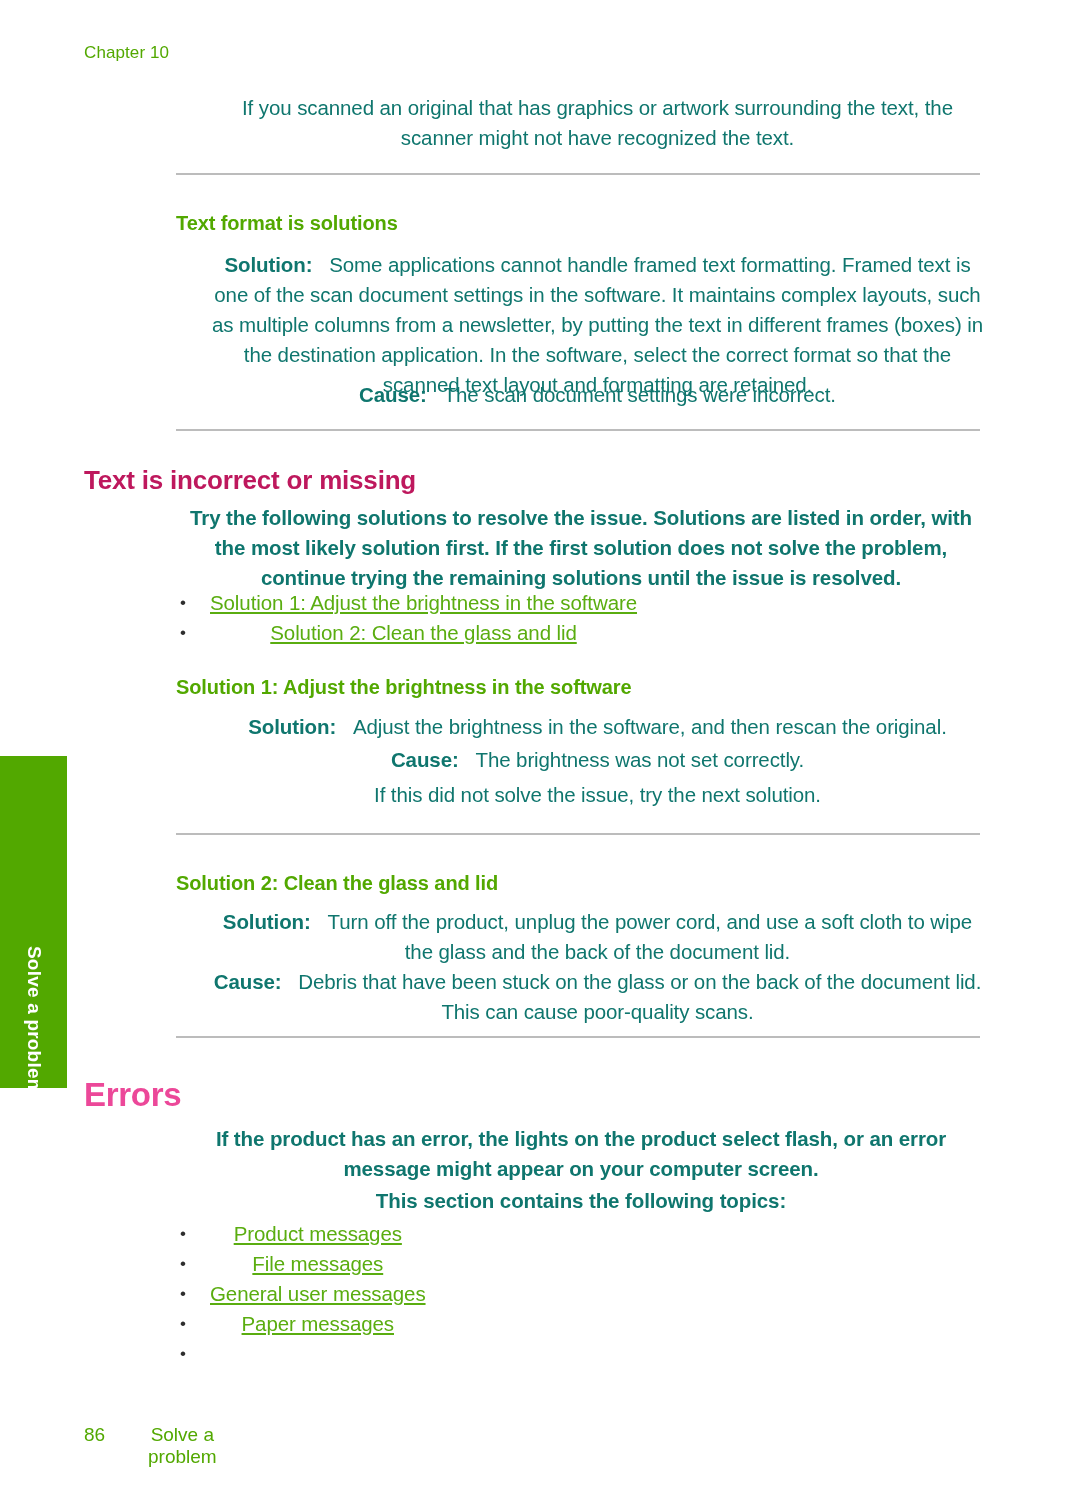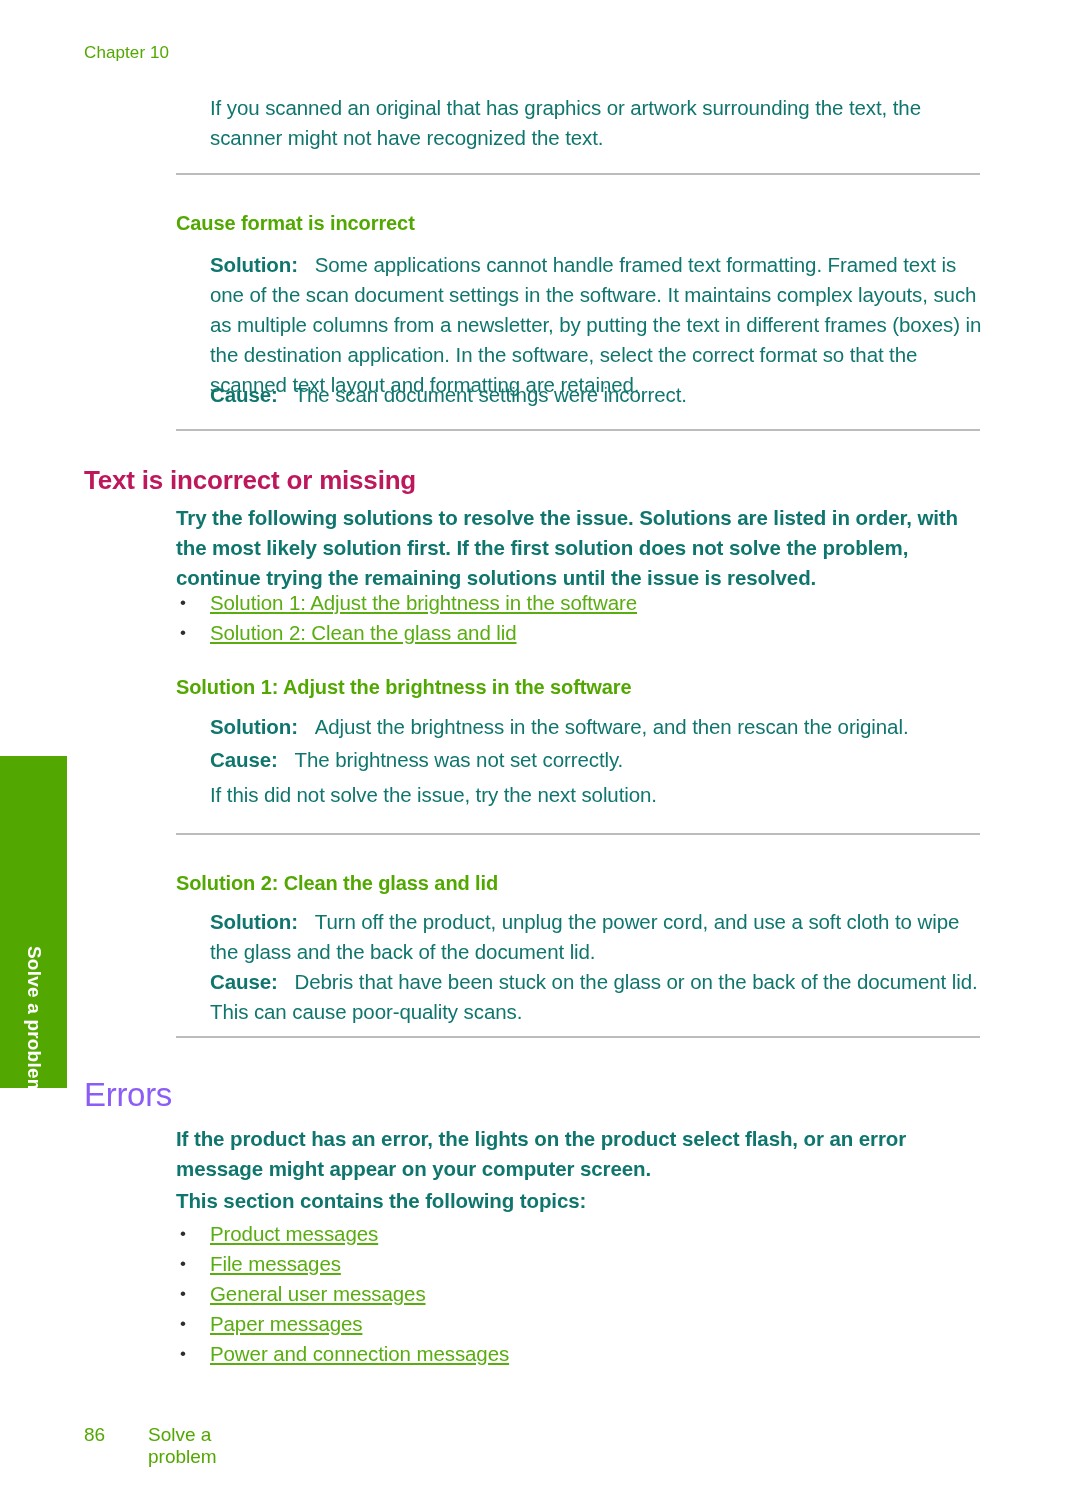--- a/index.html
+++ b/index.html
@@ -17,6 +17,7 @@
     height: 1491px;
     background: #ffffff;
     overflow: hidden;
+    text-align: center;
   }
 
   

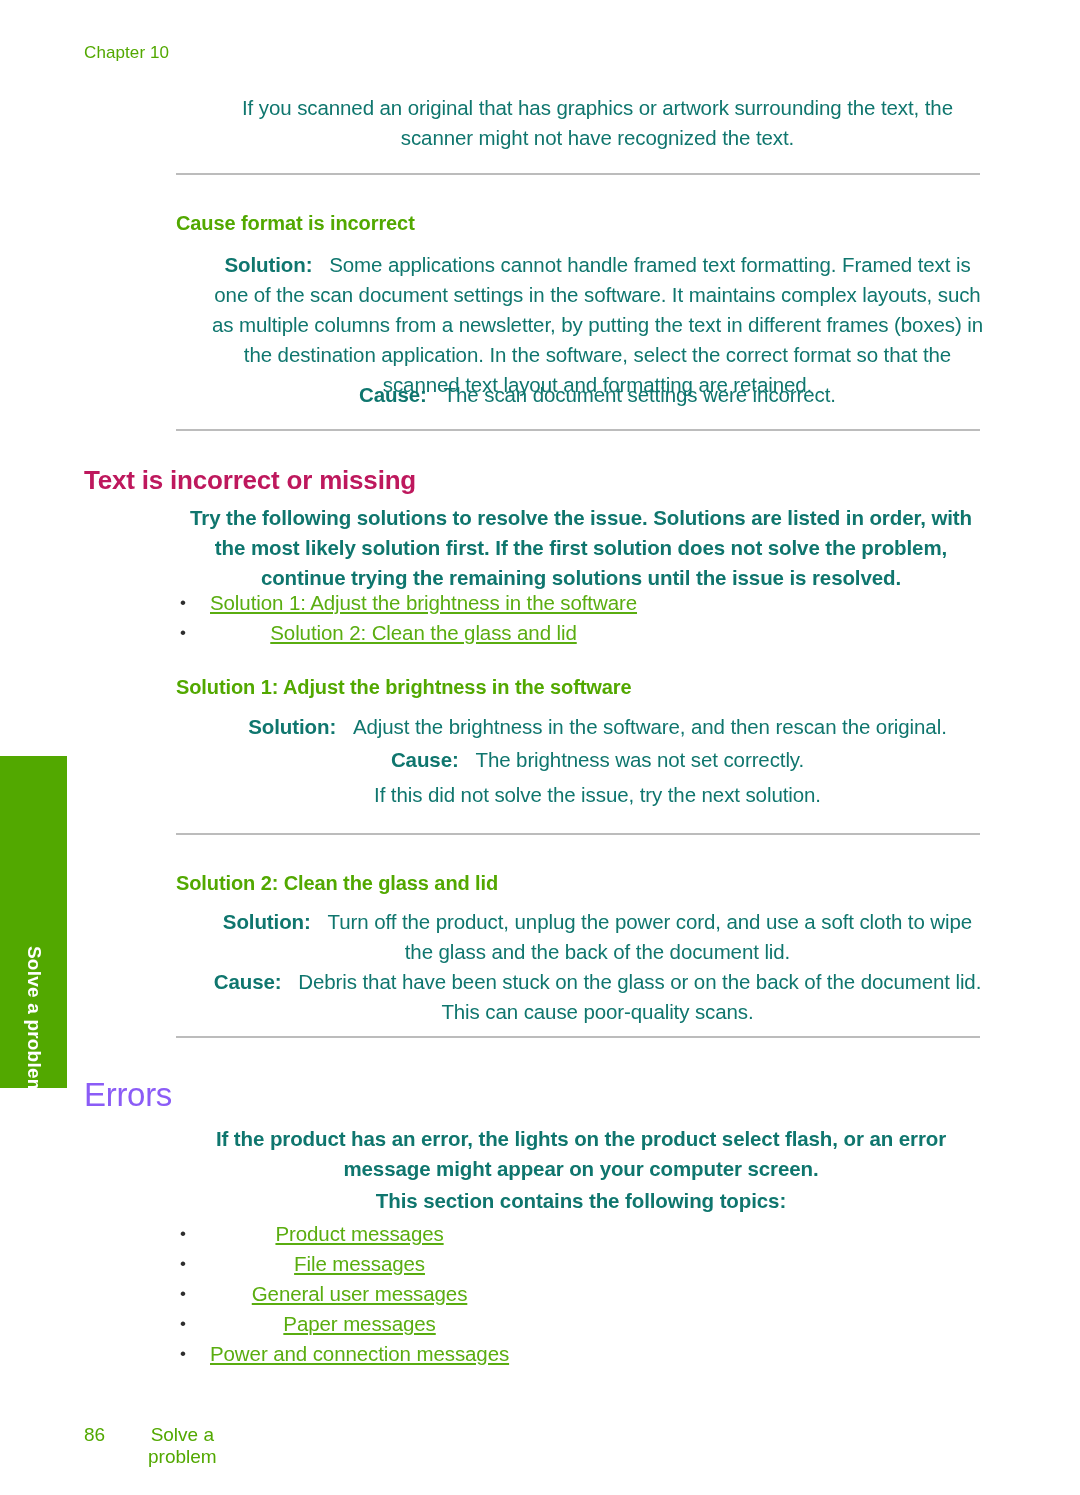--- a/index.html
+++ b/index.html
@@ -165,7 +165,7 @@
 
     <div class="rule" style="top:173px;"></div>
 
-    <div class="h3" style="top:212px;">Cause format is incorrect</div>
+    <div class="h3" style="top:212px;">Text format is solutions</div>
 
     <div class="body-text indent1" style="top:250px;"><b>Solution:</b>&nbsp;&nbsp;&nbsp;<span>Some applications cannot handle framed text formatting. Framed text is one of the scan document settings in the software. It maintains complex layouts, such as multiple columns from a newsletter, by putting the text in different frames (boxes) in the destination application. In the software, select the correct format so that the scanned text layout and formatting are retained.</span></div>
 

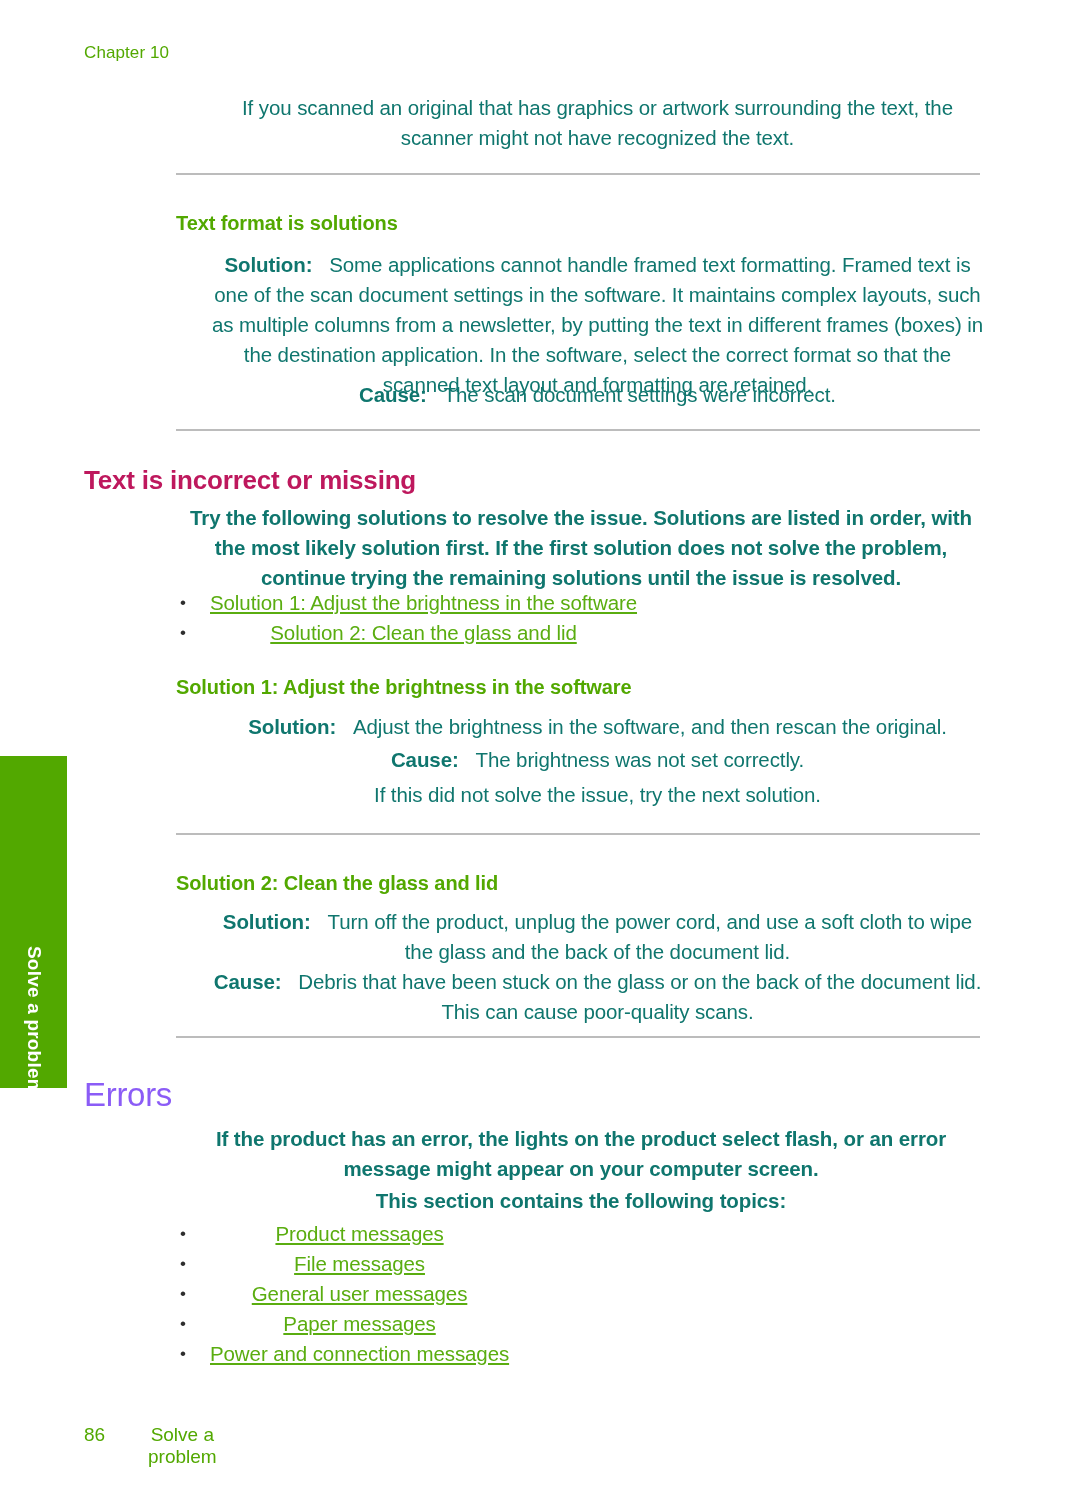--- a/index.html
+++ b/index.html
@@ -93,8 +93,8 @@
     position: absolute;
     left: 84px;
     font-size: 33px;
-    font-weight: normal;
-    color: #8b5cf6;
+    font-weight: bold;
+    color: #ec4899;
     letter-spacing: -0.3px;
   }
 

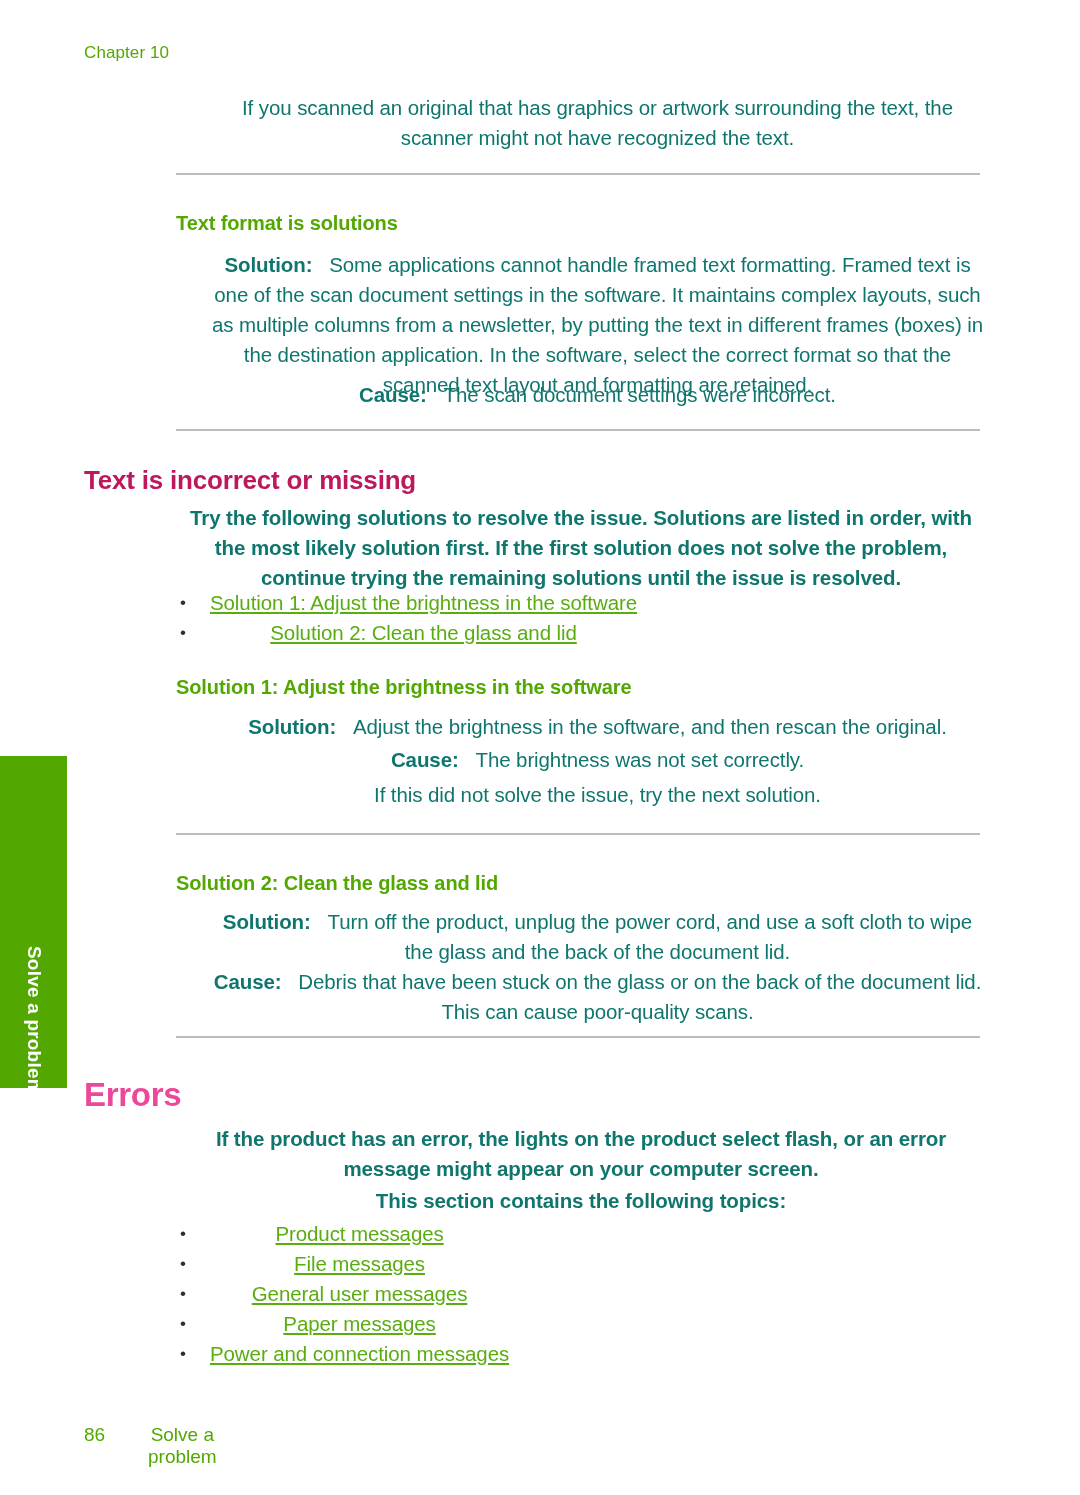--- a/index.html
+++ b/index.html
@@ -231,7 +231,6 @@
       </li>
       <li>
         <span class="bullet">•</span>
-        <span class="doc-link">Power and connection messages</span>
       </li>
     </ul>
 

